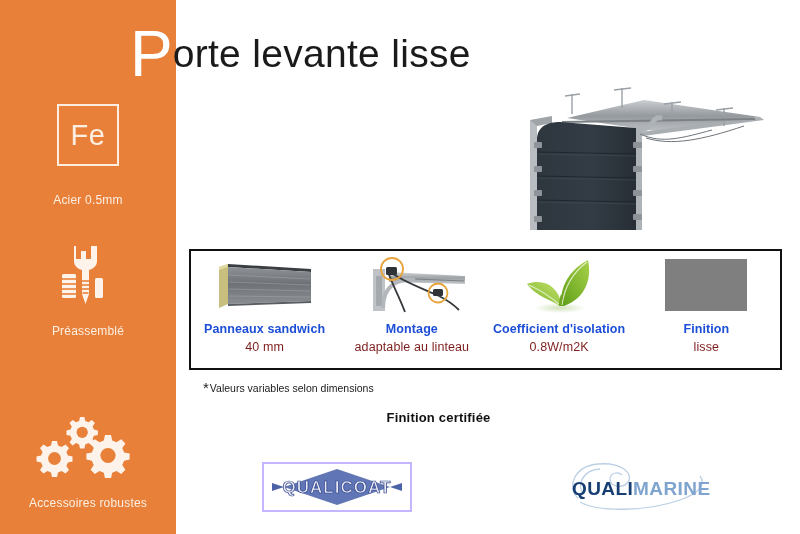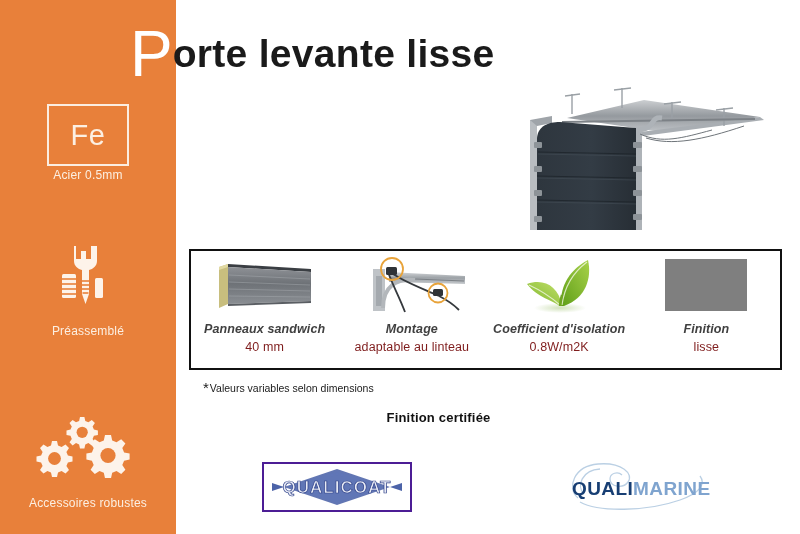--- a/index.html
+++ b/index.html
@@ -45,7 +45,7 @@
     vertical-align:-9px;font-weight:300;
   }
   .title .rest{
-    color:#1a1a1a;font-size:39px;line-height:39px;font-weight:700;
+    color:#1a1a1a;font-size:39px;line-height:39px;font-weight:400;
     letter-spacing:.3px;
   }
 

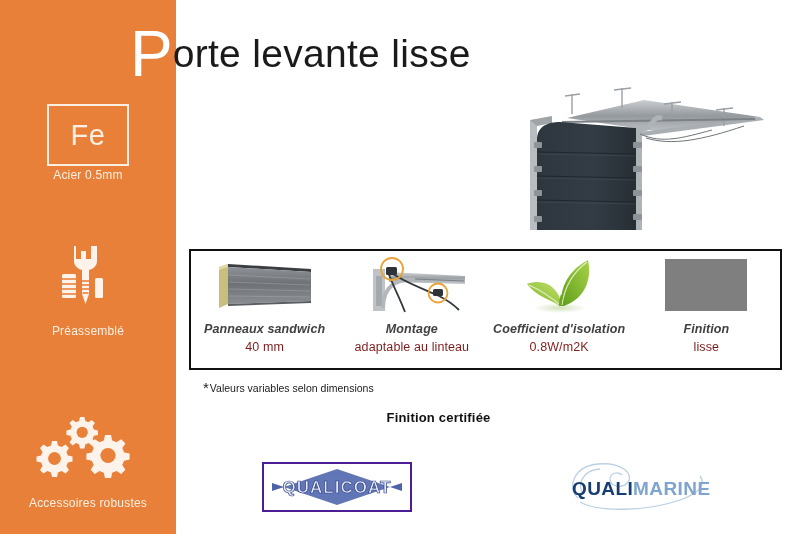--- a/index.html
+++ b/index.html
@@ -25,7 +25,7 @@
 
   
   .fe-box{
-    width:82px;height:62px;margin:0 auto 0 auto;
+    width:62px;height:62px;margin:0 auto 25px auto;
     border:2px solid #FBEDE0;box-sizing:border-box;
     display:flex;align-items:center;justify-content:center;
   }

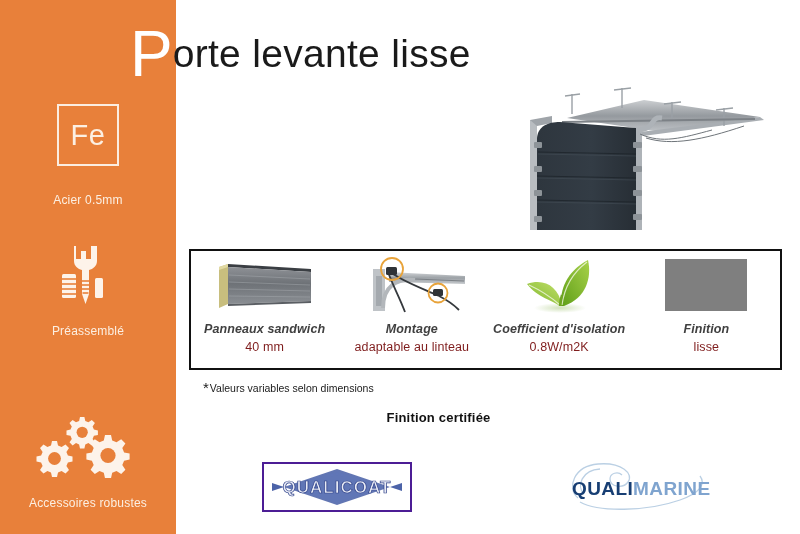--- a/index.html
+++ b/index.html
@@ -65,8 +65,8 @@
   }
   .feat-media{height:60px;display:flex;align-items:center;justify-content:center;}
   .feat-title{
-    font-size:12.5px;font-weight:700;color:#404040;margin-top:7px;
-    letter-spacing:.1px;white-space:nowrap;font-style:italic;
+    font-size:12.5px;font-weight:700;color:#1d4ed8;margin-top:7px;
+    letter-spacing:.1px;white-space:nowrap;
   }
   .feat-sub{
     font-size:12.5px;color:#7f1d1d;margin-top:4px;letter-spacing:.1px;white-space:nowrap;

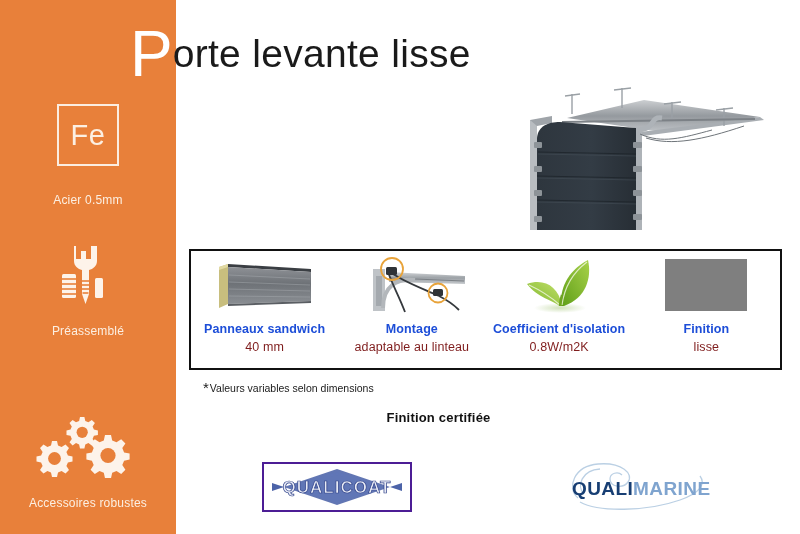--- a/index.html
+++ b/index.html
@@ -95,7 +95,7 @@
   
   .logo-qualicoat{
     position:absolute;left:262px;top:462px;width:150px;height:50px;
-    border:2px solid #4c1d95;box-sizing:border-box;background:#fff;
+    border:2px solid #c4b5fd;box-sizing:border-box;background:#fff;
     display:flex;align-items:center;justify-content:center;
   }
   .logo-qualimarine{

